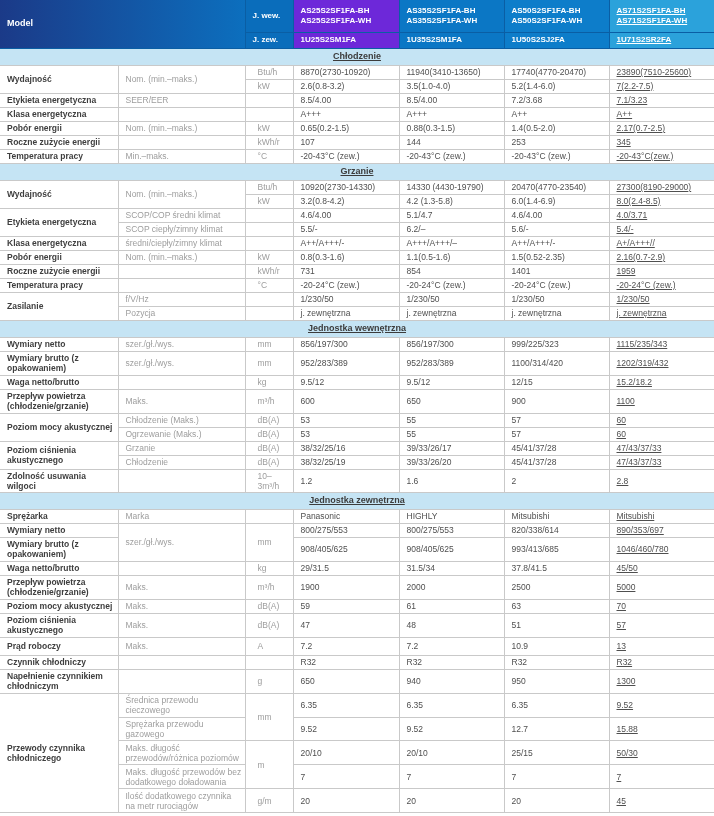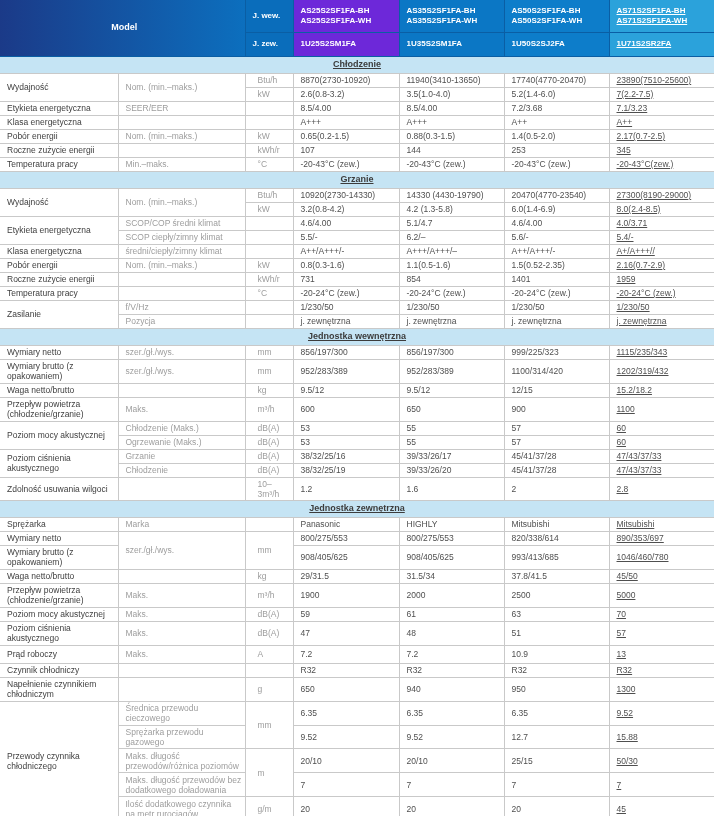--- a/index.html
+++ b/index.html
@@ -20,7 +20,7 @@
   tr.h1{height:32px;} tr.h2{height:24px;}
   td.h{border:1px solid #0a5ea4;color:#fff;font-weight:bold;font-size:8px;padding-left:7px;}
   tr.h1 td{border-top:none;}
-  td.model{background:linear-gradient(90deg,#1b3a88,#0c6fbe);text-align:center;font-size:9px;border-left:none;}
+  td.model{background:linear-gradient(90deg,#1b3a88,#0c6fbe);font-size:9px;border-left:none;}
   td.hl{background:#0a6dbb;}
   td.hc1{background:#6d28d9;}
   td.hc2{background:#0b77c5;}

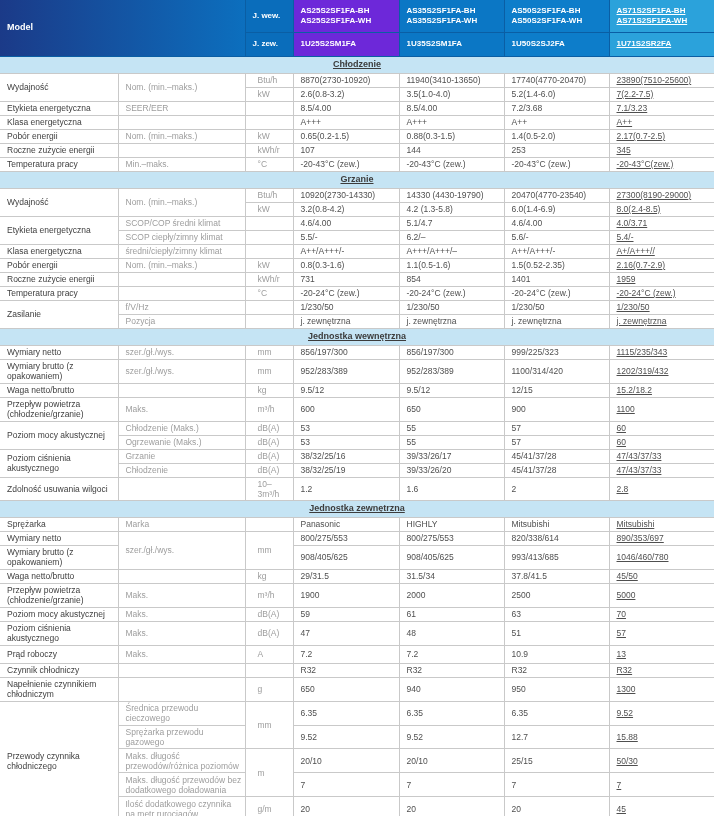--- a/index.html
+++ b/index.html
@@ -17,7 +17,7 @@
   td.val{color:#4f4f4f;}
   tr.sec td{background:#c5e4f4;border-left:none;border-right:none;text-align:center;font-weight:bold;color:#3c3c3c;font-size:9px;height:14px;padding:1px 3px;}
   
-  tr.h1{height:32px;} tr.h2{height:24px;}
+  tr.h1{height:32px;} tr.h2{height:16px;}
   td.h{border:1px solid #0a5ea4;color:#fff;font-weight:bold;font-size:8px;padding-left:7px;}
   tr.h1 td{border-top:none;}
   td.model{background:linear-gradient(90deg,#1b3a88,#0c6fbe);font-size:9px;border-left:none;}

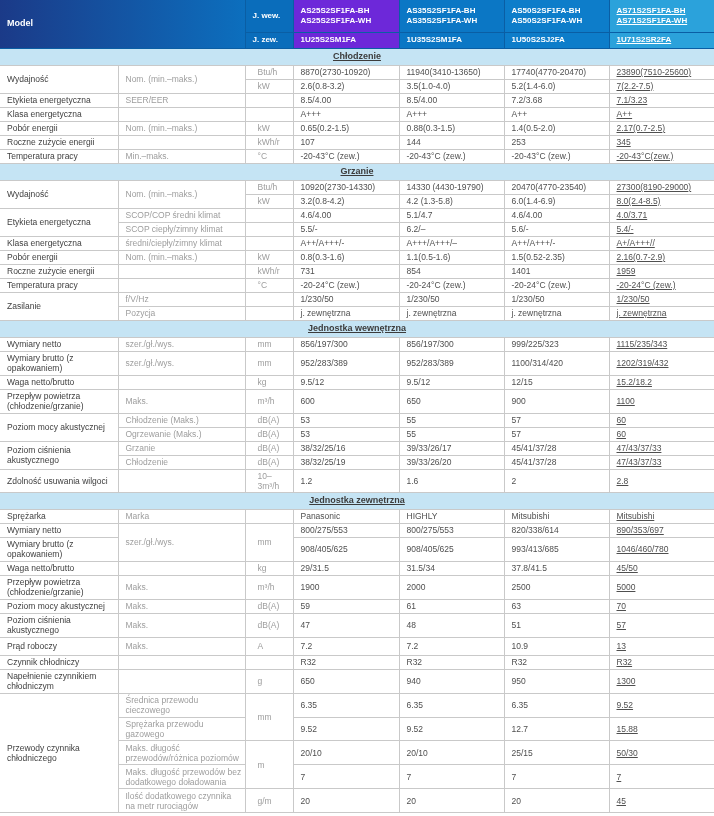--- a/index.html
+++ b/index.html
@@ -11,7 +11,7 @@
   tr.r{height:14px;}
   tr.rt{height:24px;}
   tr.rm{height:18px;margin-left:32px;}
-  td.lbl{font-weight:normal;color:#3e3e3e;}
+  td.lbl{font-weight:bold;color:#3e3e3e;}
   td.sub{color:#9d9d9d;}
   td.unit{color:#9d9d9d;padding-left:12px;}
   td.val{color:#4f4f4f;}

